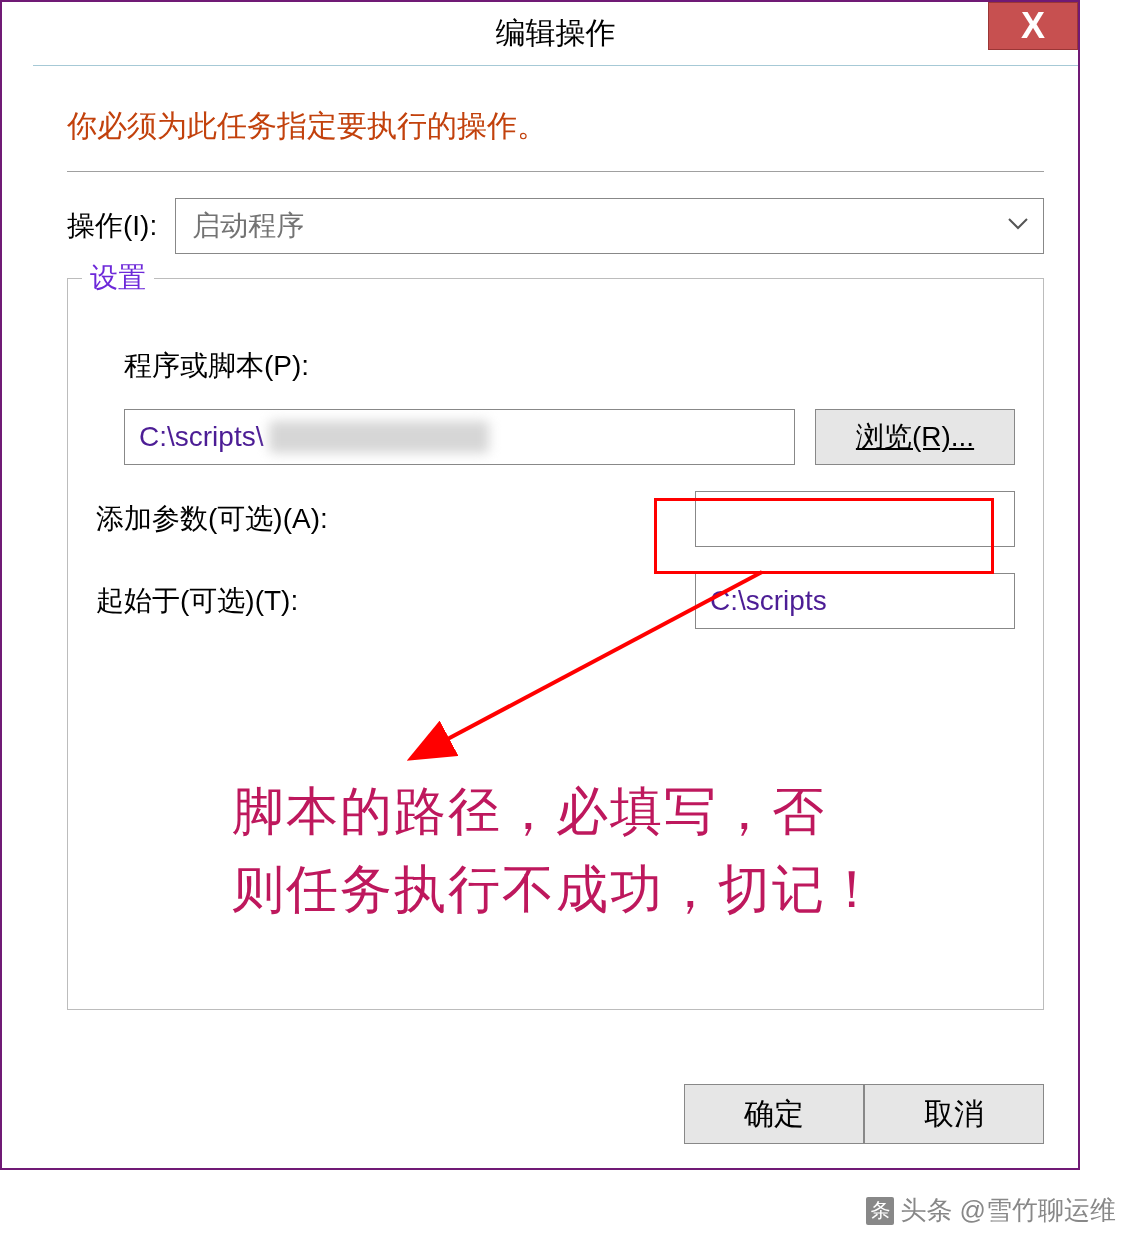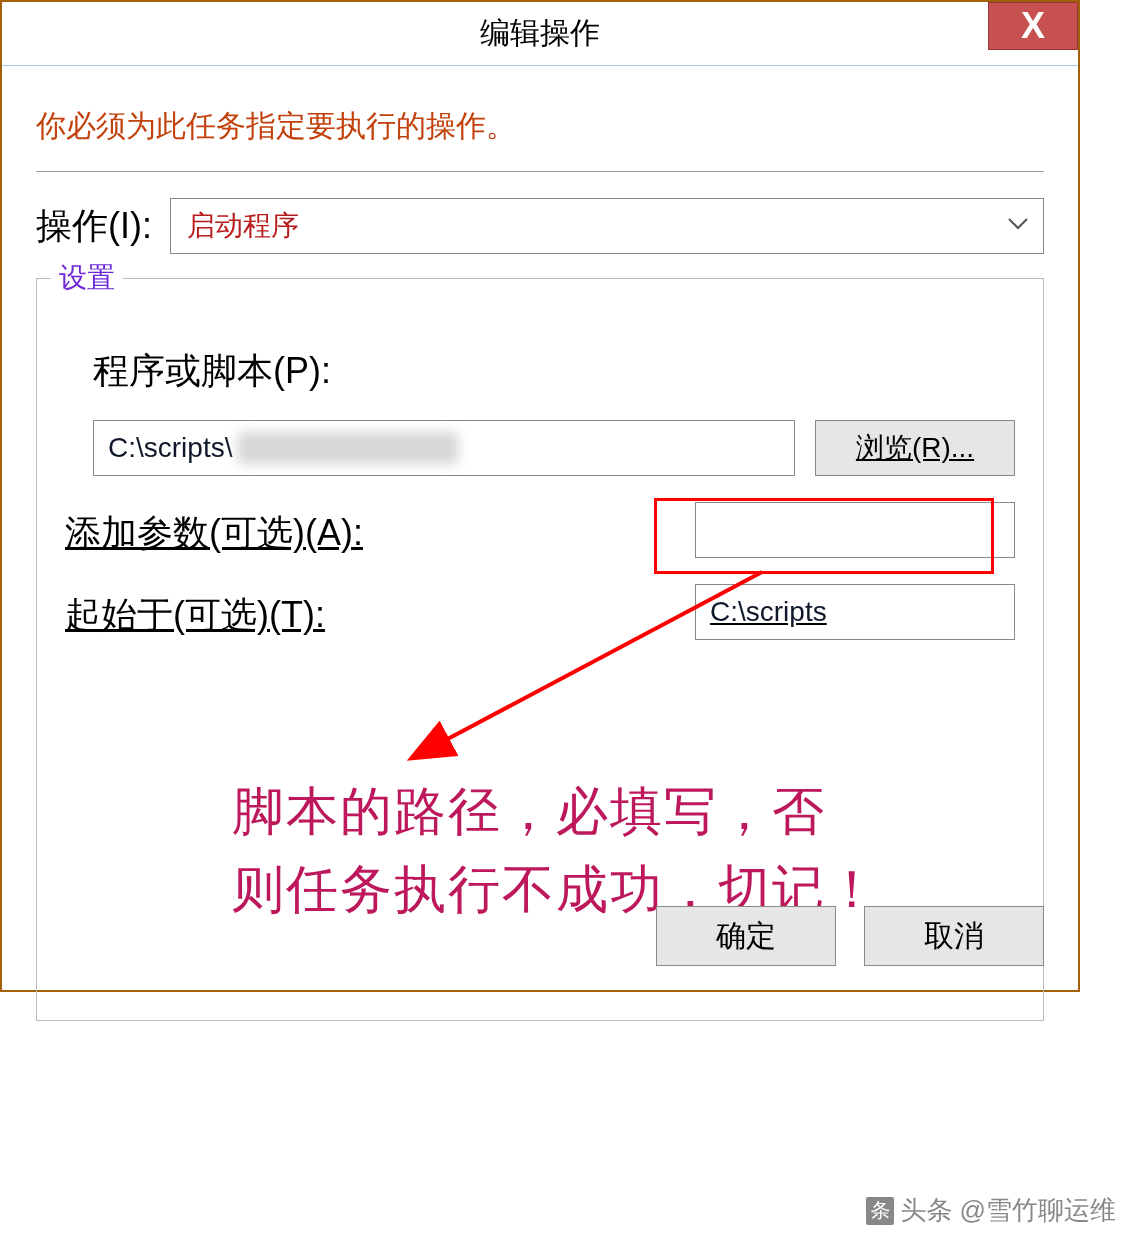--- a/index.html
+++ b/index.html
@@ -15,9 +15,10 @@
       position:absolute;
       left:0; top:0;
       width: 1080px;
-      height: 992px;
-      background:#fff;
-      border: 2px solid #a16207;
+      height: 1170px;
+      background:#fff;
+      border: 2px solid #701a75;
+      padding-left: 31px;
     }
     .titlebar {
       height: 64px;

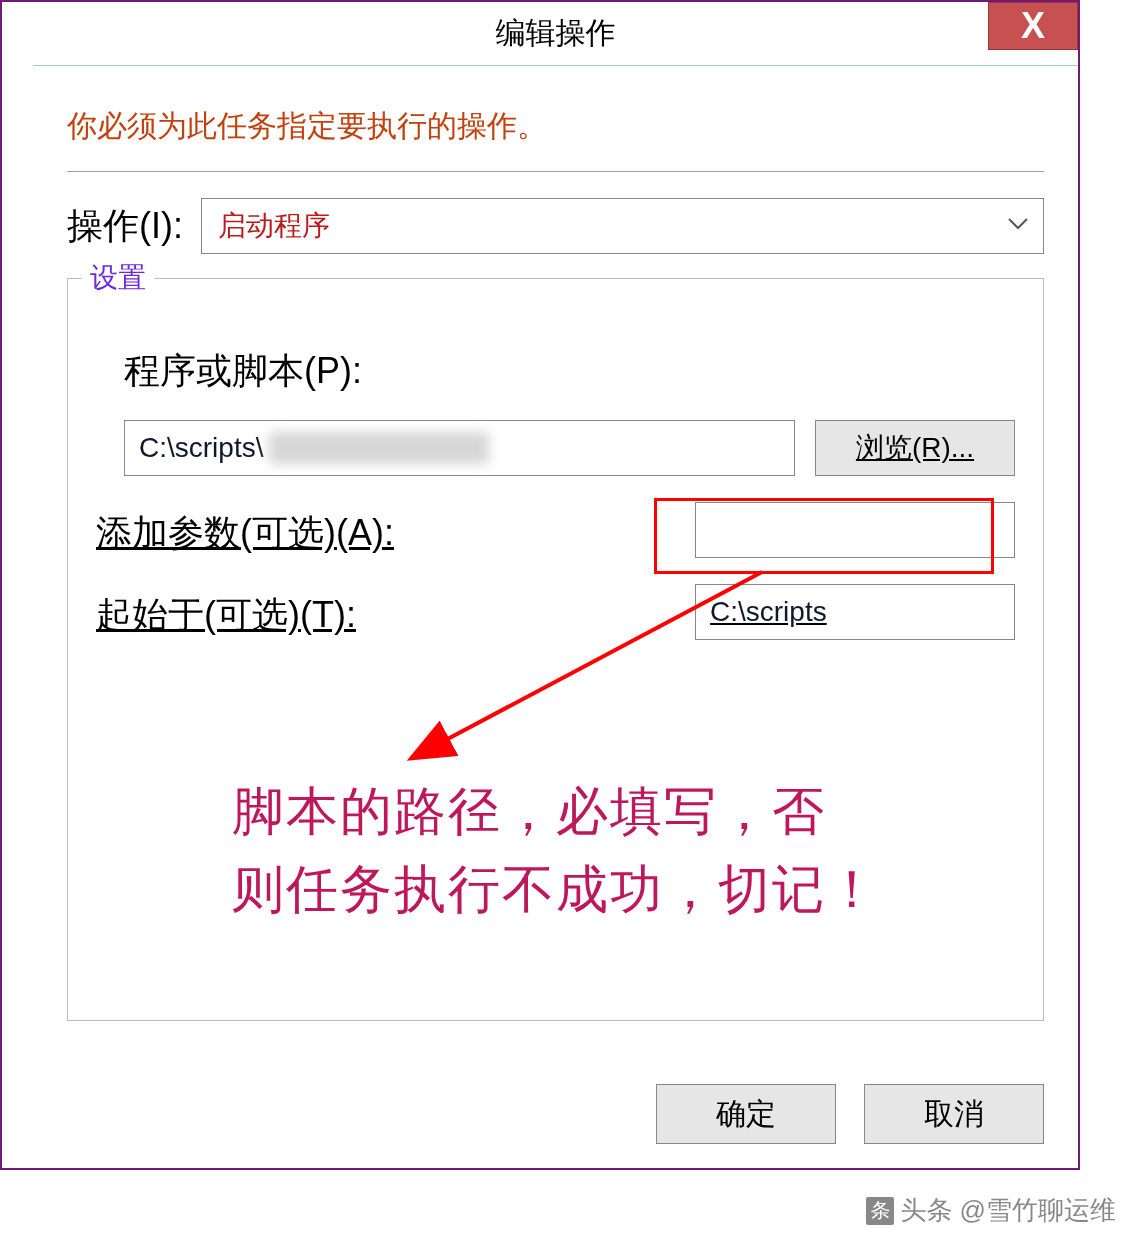--- a/index.html
+++ b/index.html
@@ -70,7 +70,7 @@
       gap: 18px;
     }
     .label {
-      font-size: 36px;
+      font-size: 28px;
       color:#000;
     }
     .select-wrap {

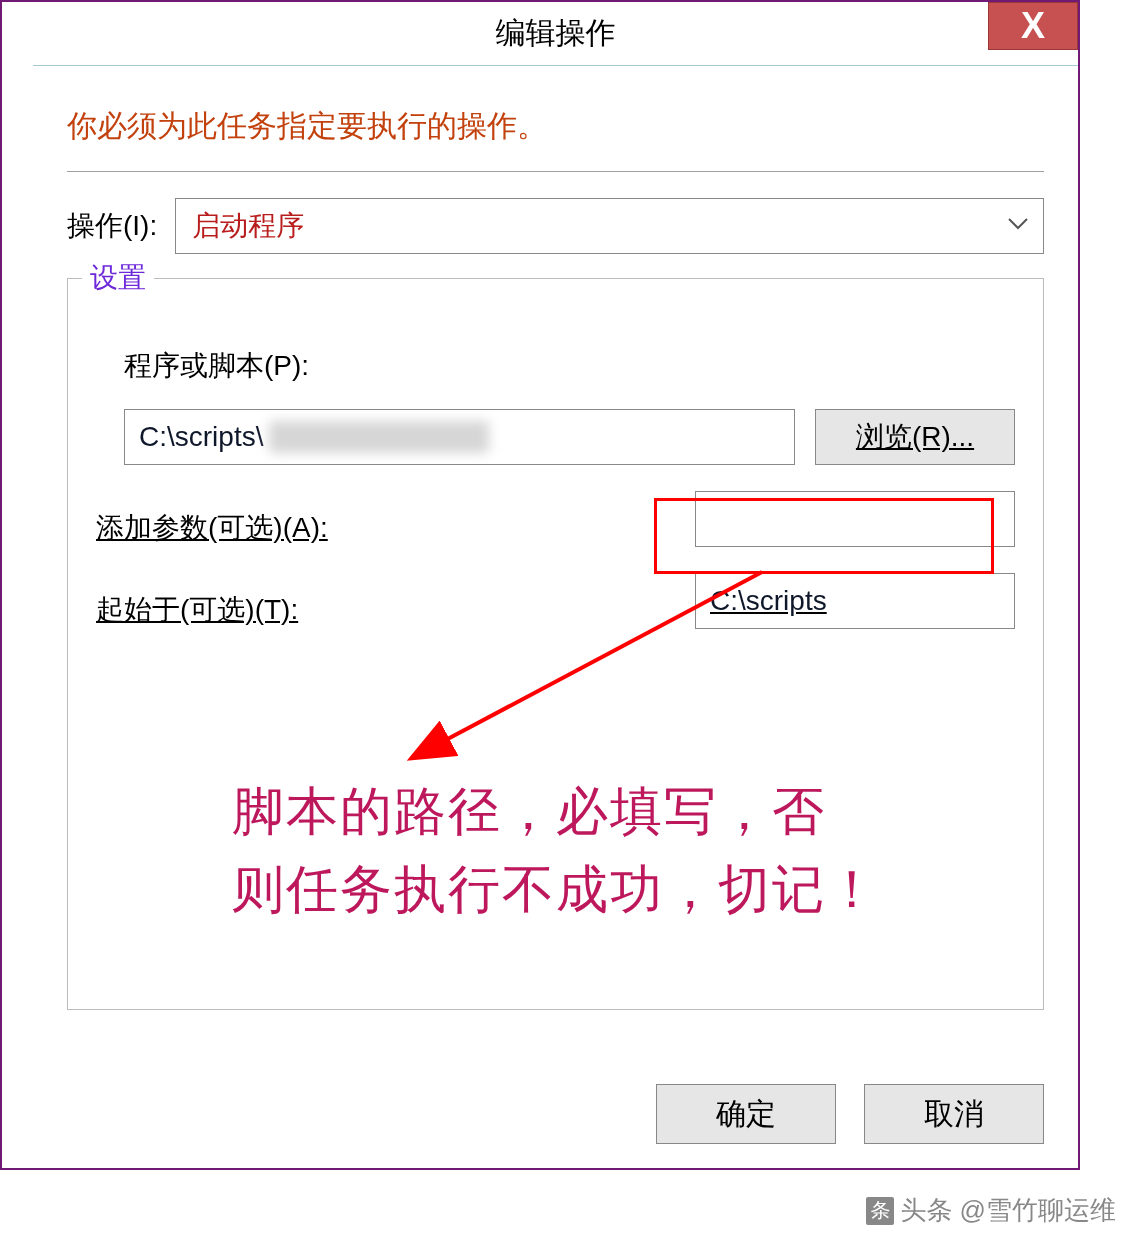--- a/index.html
+++ b/index.html
@@ -86,7 +86,7 @@
     }
     .select-wrap .sel-text {
       font-size: 28px;
-      color:#b91c1c;
+      color:#737373;
     }
     .select-wrap .chevron {
       position:absolute;

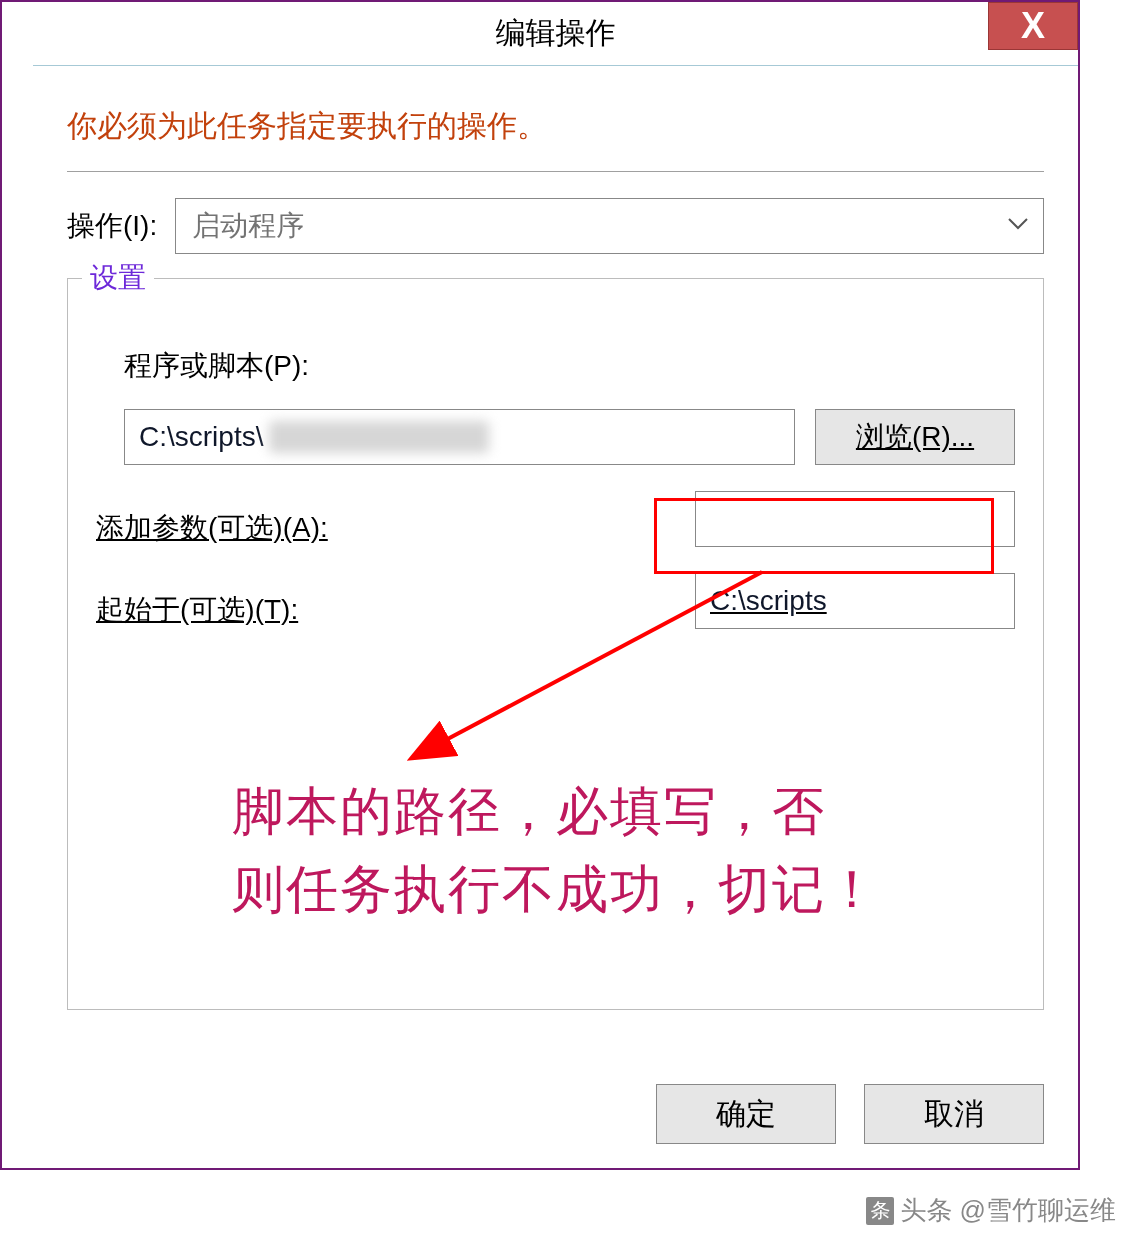--- a/index.html
+++ b/index.html
@@ -124,7 +124,7 @@
       background:#fff;
       padding: 0 14px;
       font-size: 28px;
-      color:#0f172a;
+      color:#4c1d95;
       display:flex;
       align-items:center;
     }

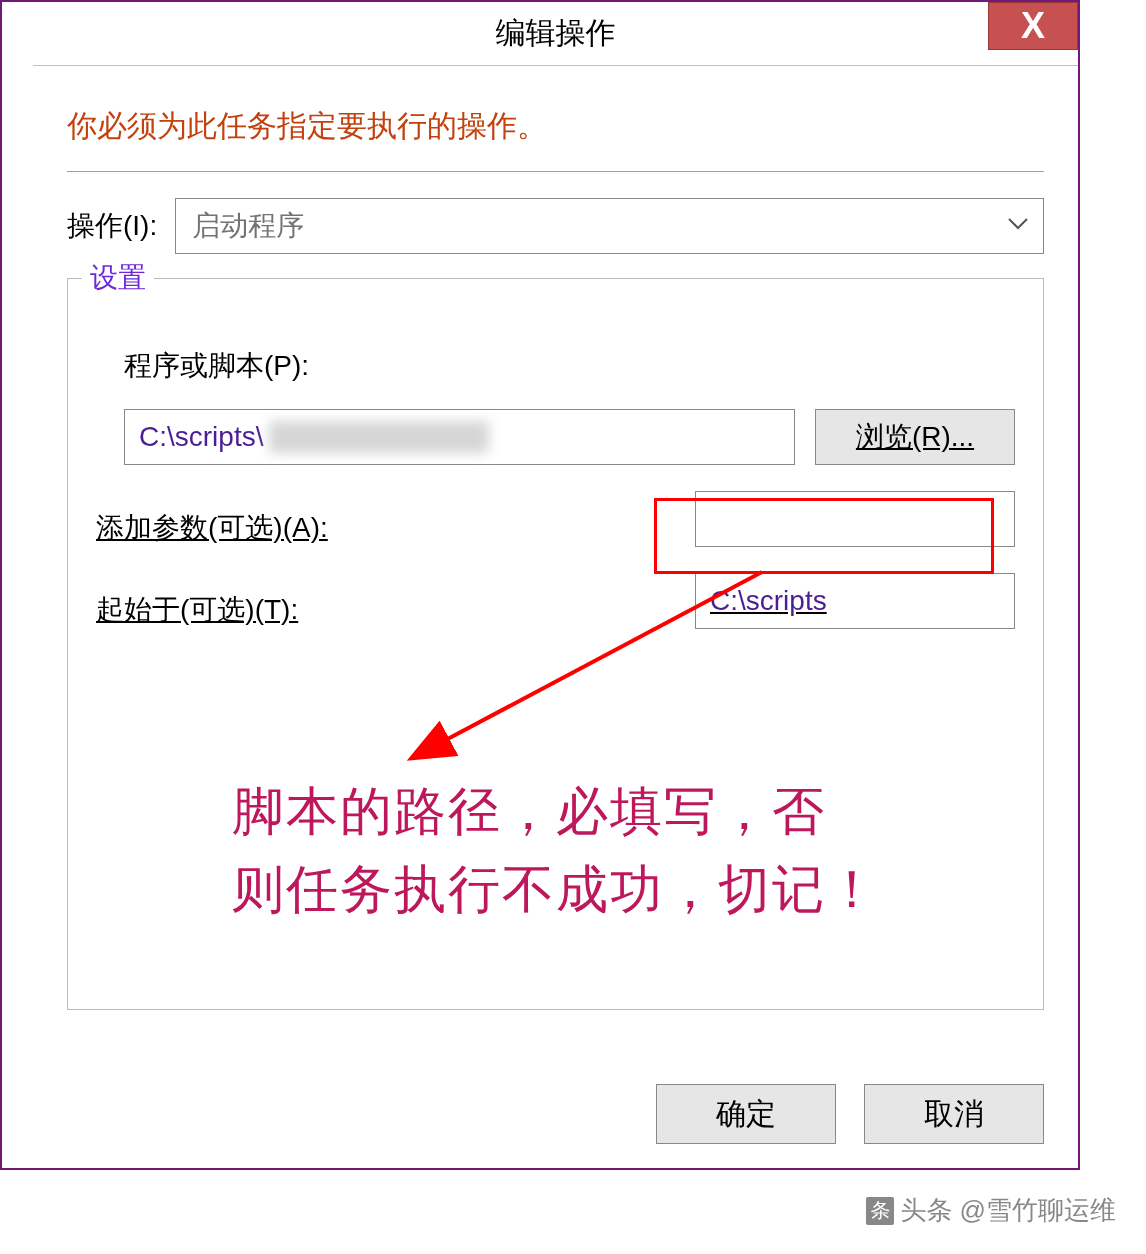--- a/index.html
+++ b/index.html
@@ -151,10 +151,9 @@
     }
     .kv-row {
       display:flex;
-      align-items:flex-end;
+      align-items:center;
       justify-content:space-between;
       margin-top: 26px;
-      text-decoration: underline;
     }
     .kv-row .text-input { width: 320px; }
     .highlight-box {

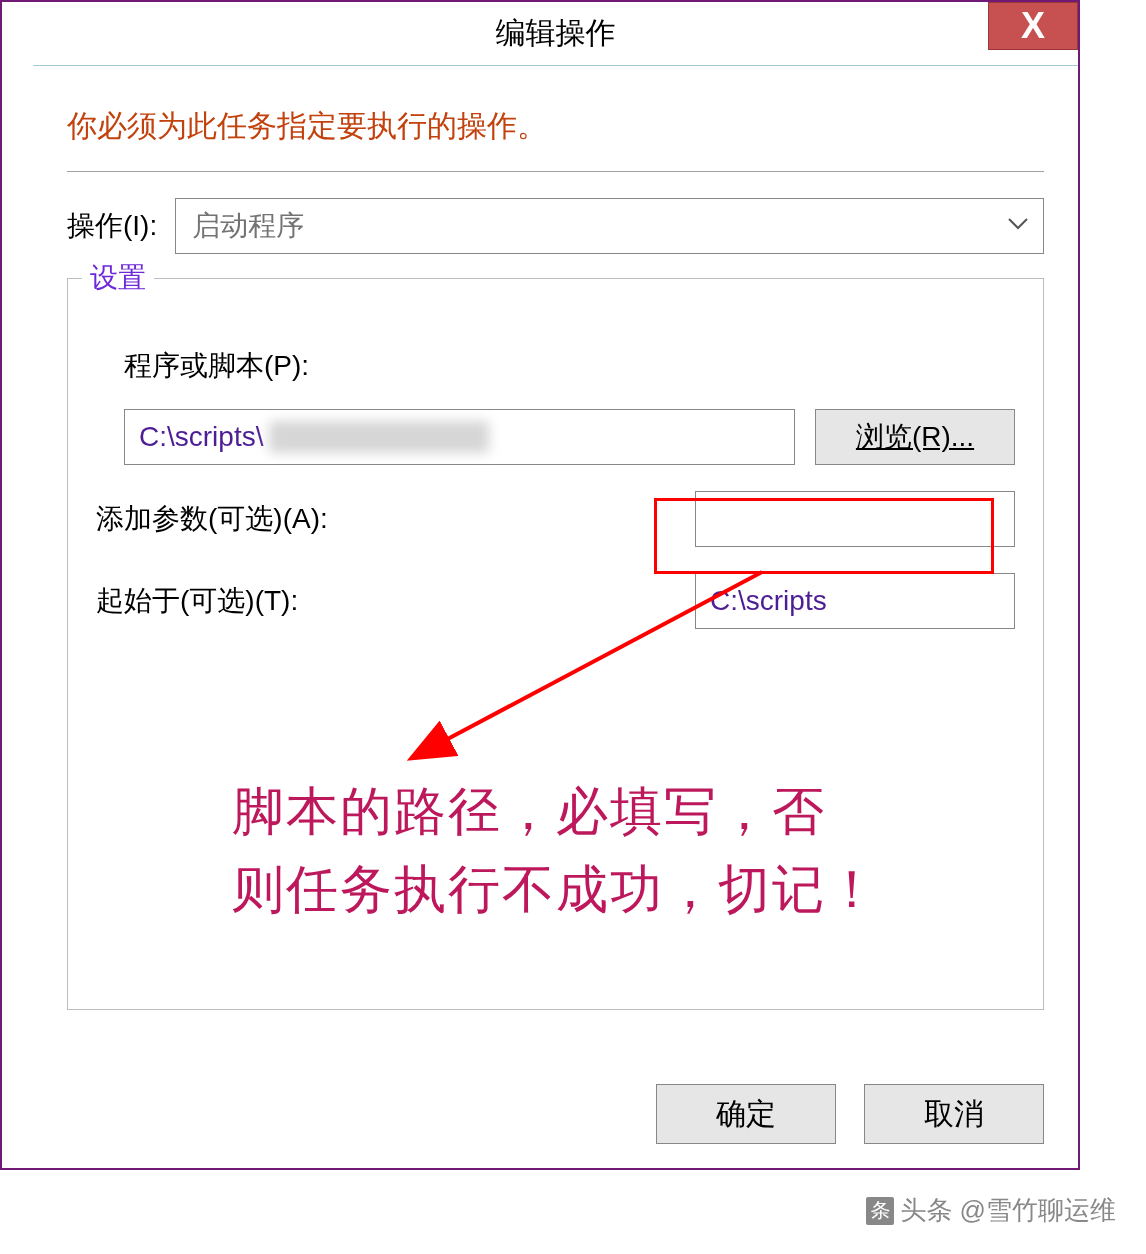--- a/index.html
+++ b/index.html
@@ -186,7 +186,6 @@
       right: 34px;
       bottom: 24px;
       display:flex;
-      gap: 28px;
       border-radius: 9px;
     }
     .dlg-btn {

